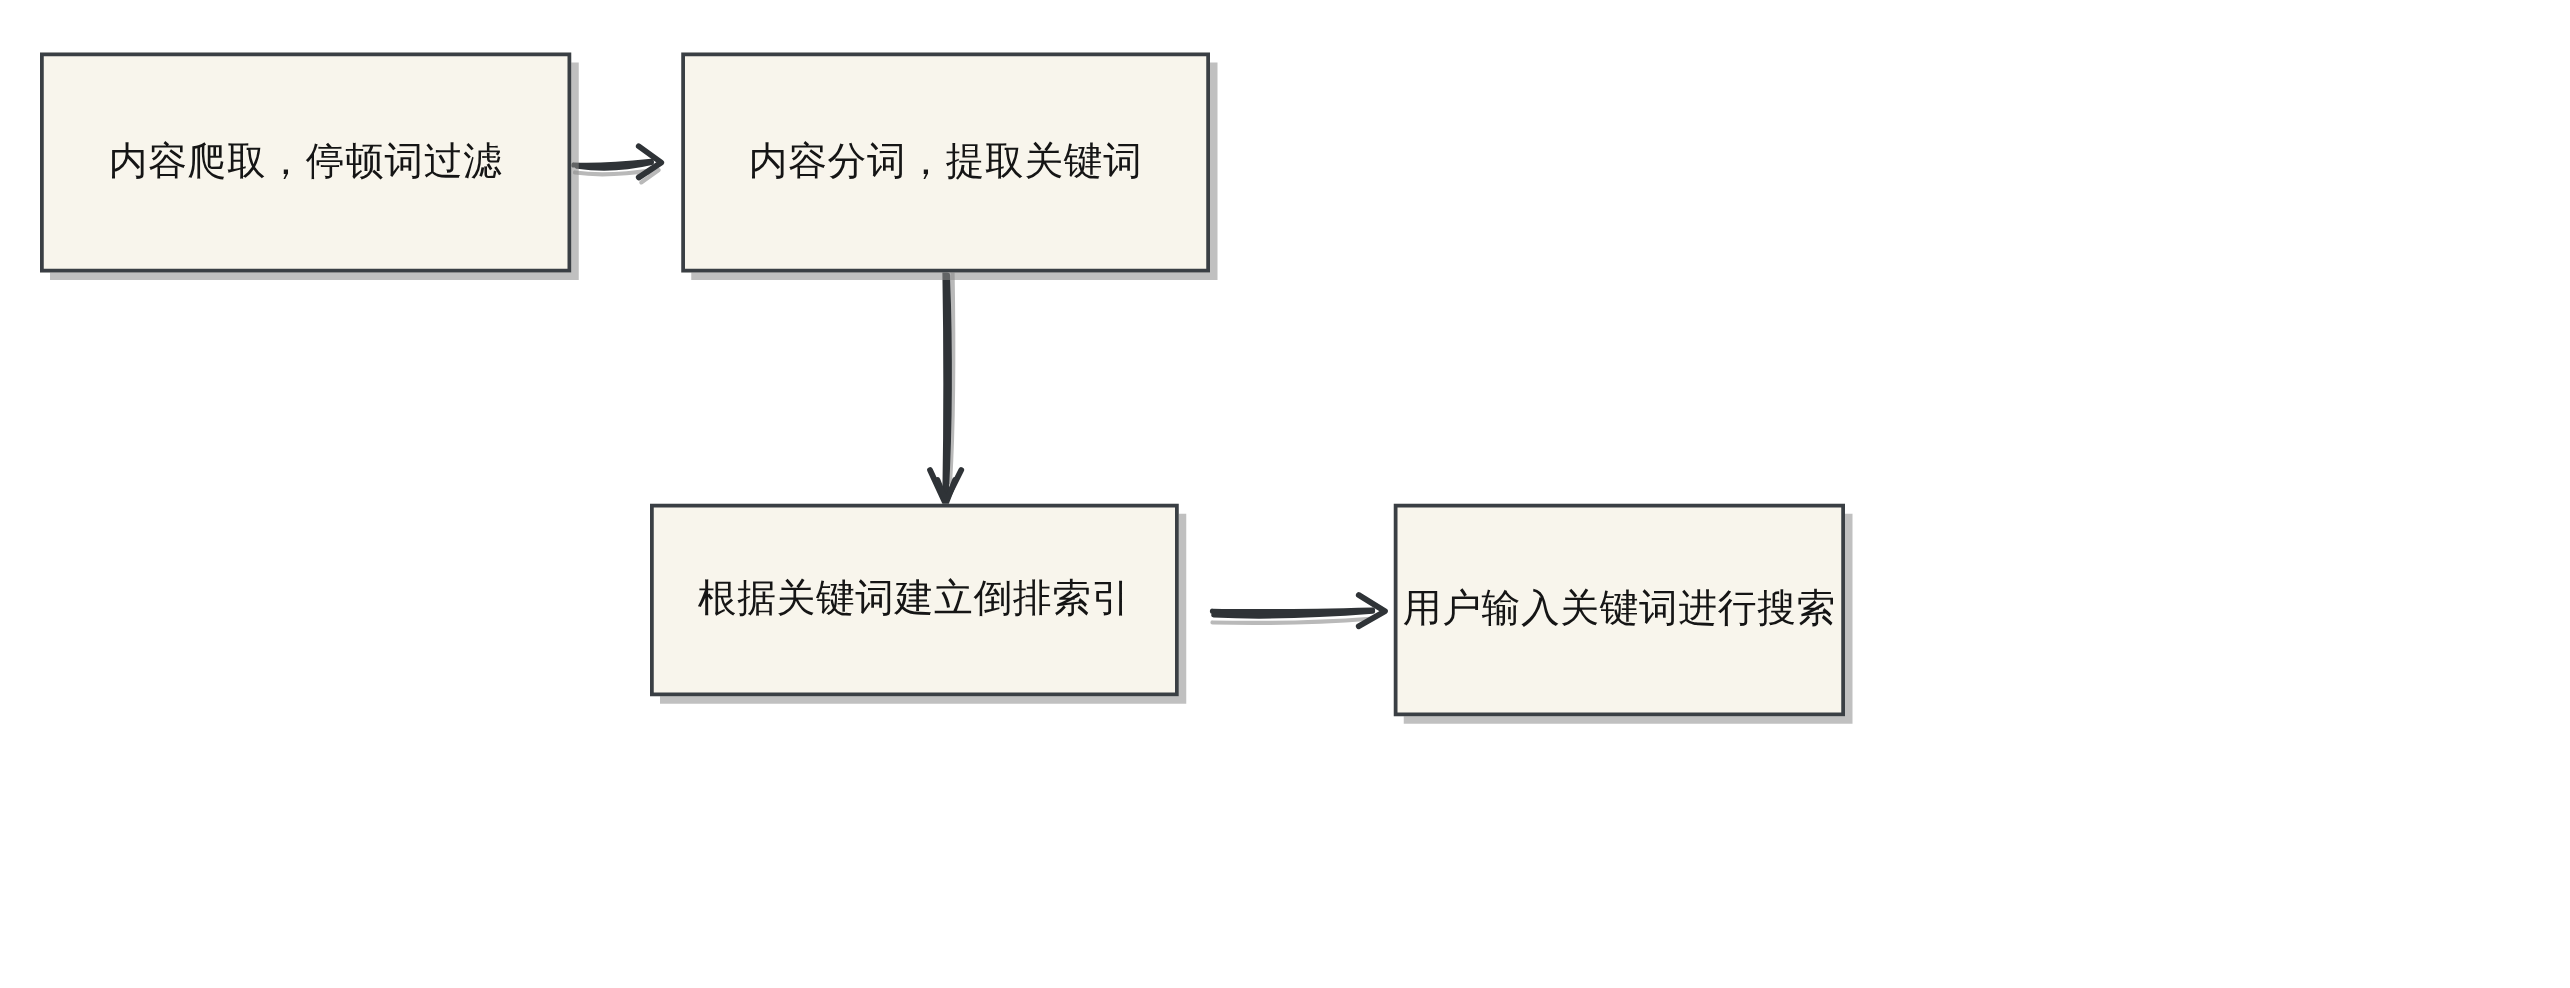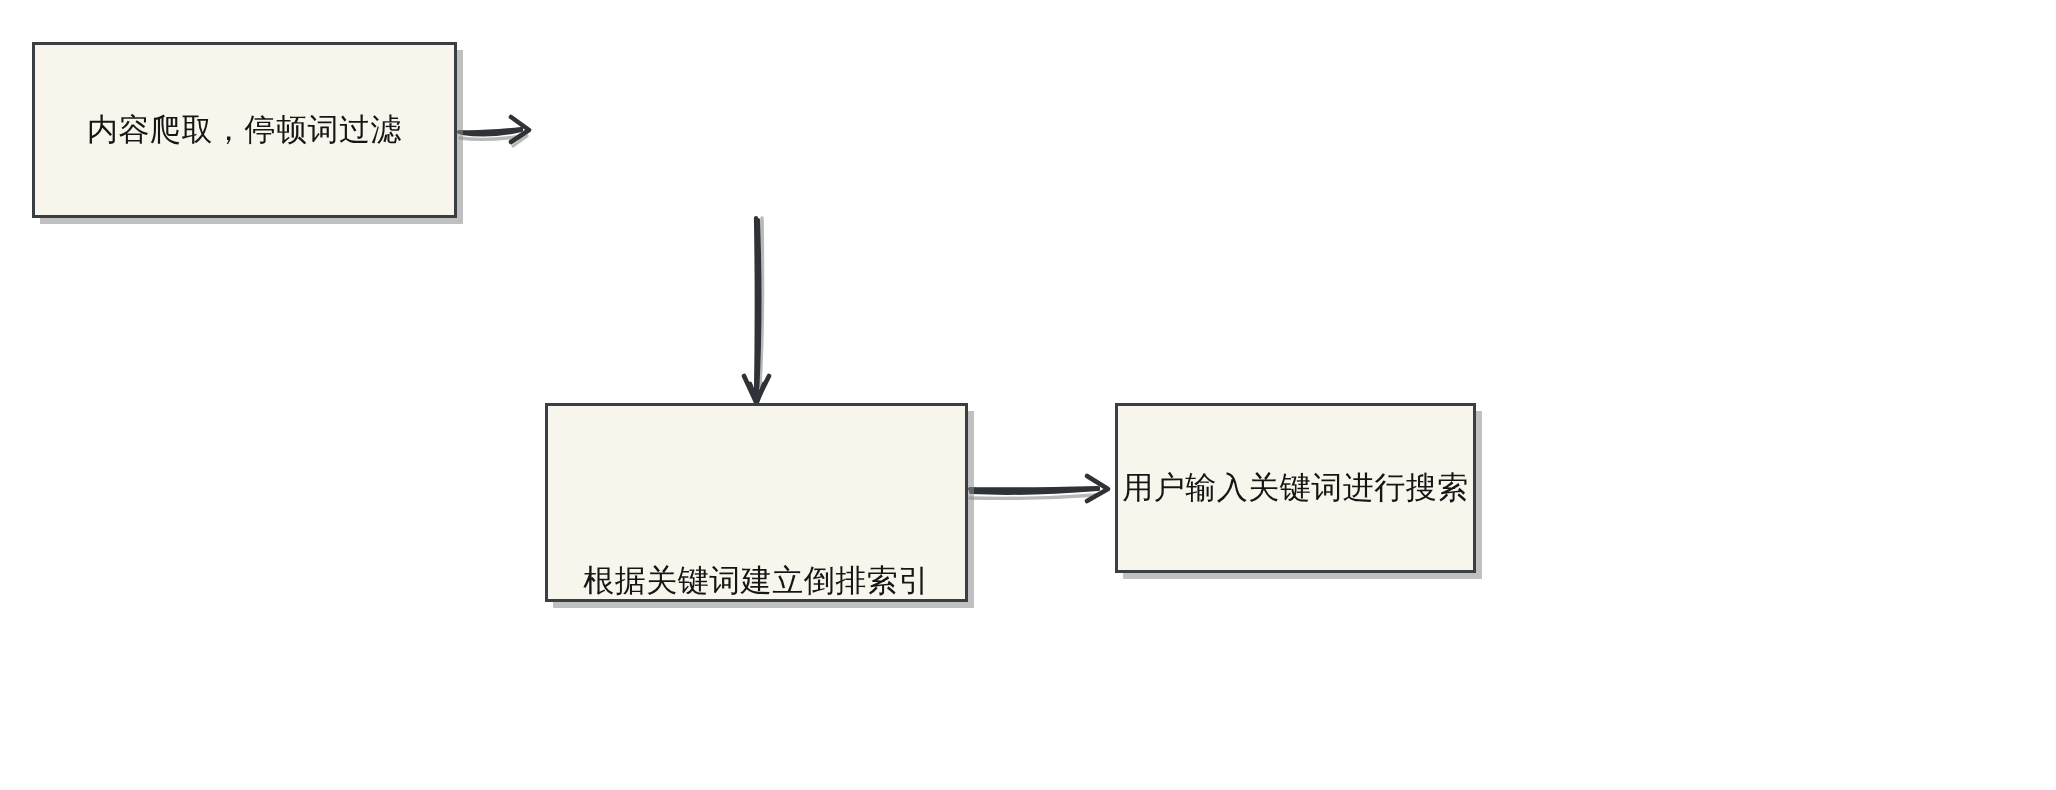--- a/index.html
+++ b/index.html
@@ -111,6 +111,9 @@
     <span class="node-label">内容爬取，停顿词过滤</span>
   </div>
 
+  <div class="node" style="left:545px; top:42px; width:423px; height:176px;">
+    <span class="node-label">内容分词，提取关键词</span>
+  </div>
 
   <div class="node" style="left:545px; top:403px; width:423px; height:199px;align-items:flex-end;">
     <span class="node-label">根据关键词建立倒排索引</span>

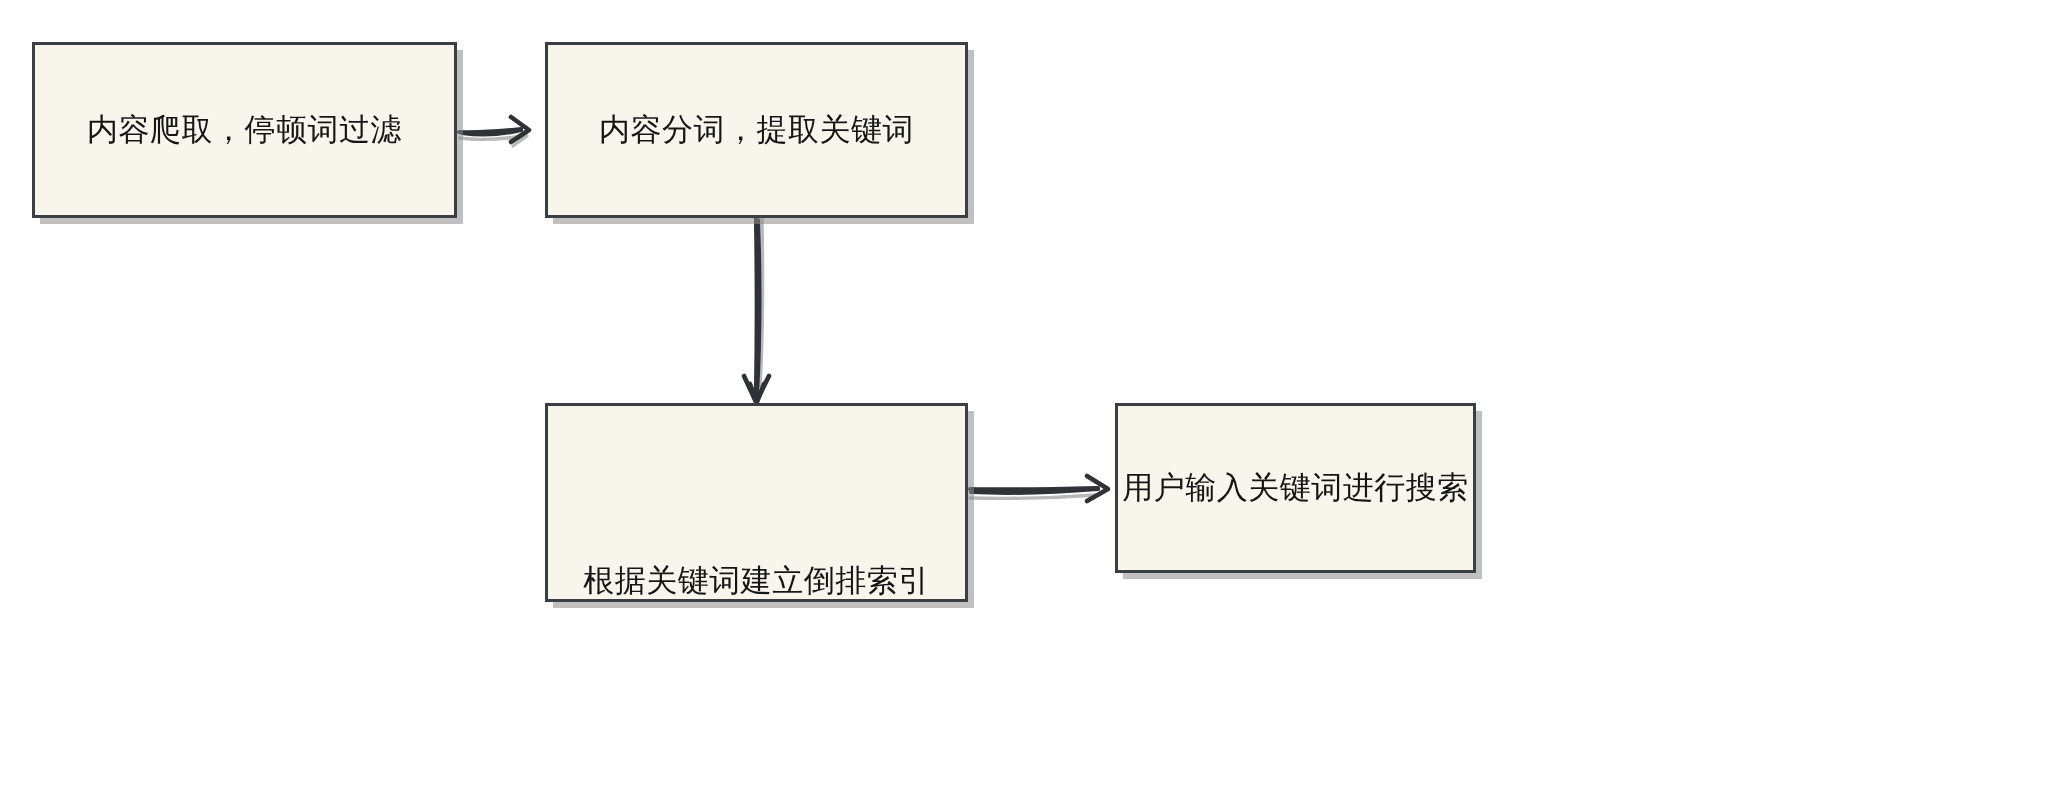--- a/index.html
+++ b/index.html
@@ -115,7 +115,7 @@
     <span class="node-label">内容分词，提取关键词</span>
   </div>
 
-  <div class="node" style="left:545px; top:403px; width:423px; height:199px;align-items:flex-end;">
+  <div class="node" style="left:520px; top:403px; width:423px; height:154px;">
     <span class="node-label">根据关键词建立倒排索引</span>
   </div>
 

